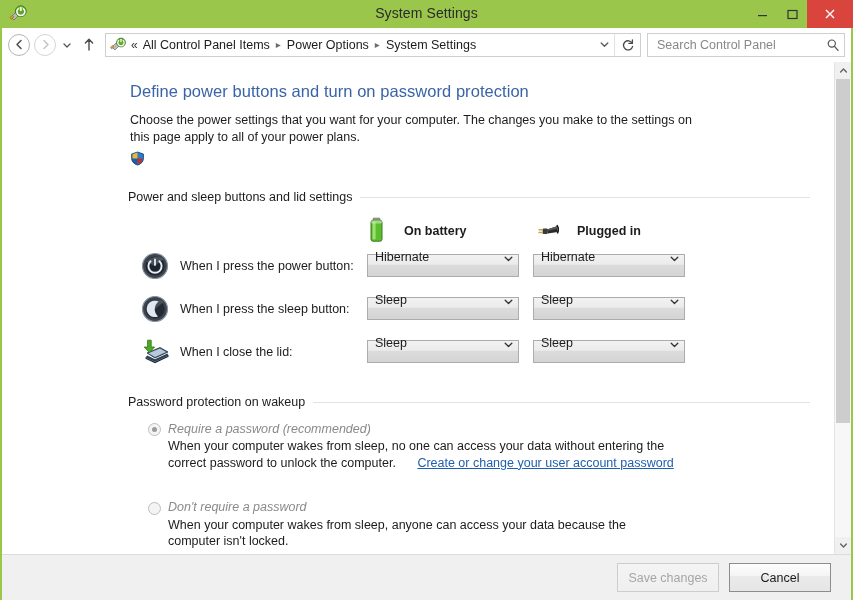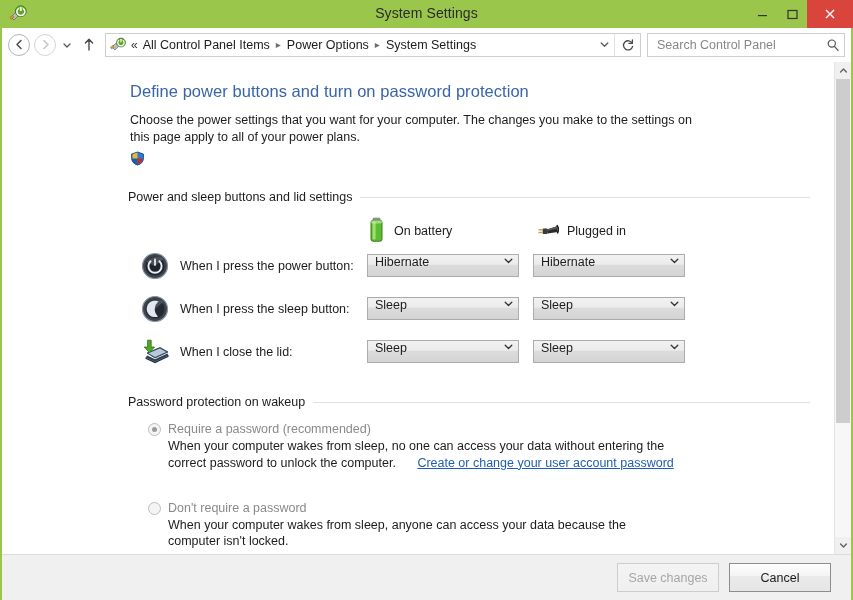--- a/index.html
+++ b/index.html
@@ -170,8 +170,8 @@
     padding-left: 237px;
   }
   .colhead .col {
-    display: flex; align-items: center; gap: 8px;
-    font-size: 12.5px; color: #1c1c1c;
+    display: flex; align-items: center; gap: 18px;
+    font-size: 12.5px; color: #1c1c1c; font-weight: bold;
   }
   .colhead .col.battery { width: 166px; }
 

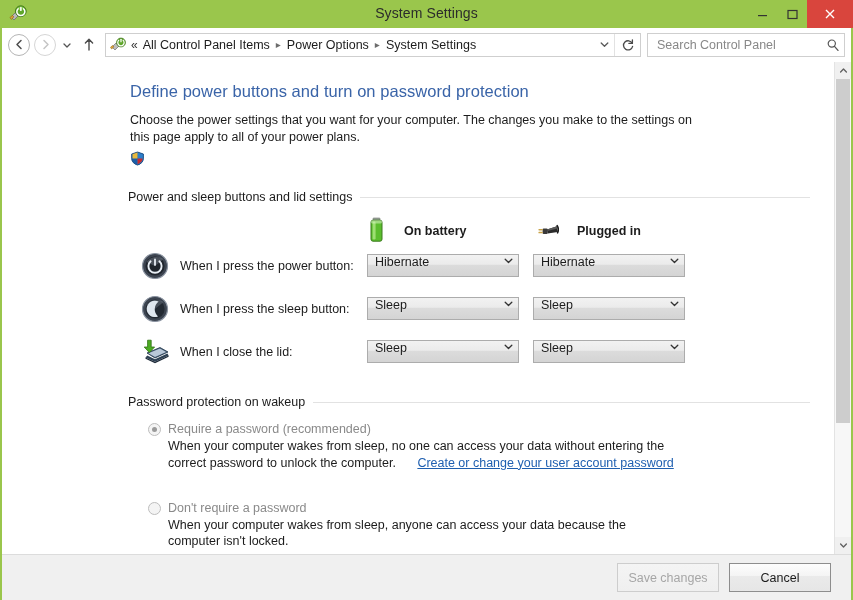--- a/index.html
+++ b/index.html
@@ -194,9 +194,9 @@
     width: 152px; height: 23px; flex: 0 0 152px;
     border: 1px solid #acacac;
     background: linear-gradient(to bottom,#f2f2f2 0%,#ebebeb 45%,#dcdcdc 46%,#d4d4d4 100%);
-    display: flex; align-items: flex-start;
+    display: flex; align-items: flex-end;
     font-size: 12.5px; color: #1c1c1c;
-    padding: 0 4px 18px 7px;
+    padding: 0 4px 12px 7px;
     margin-right: 14px;
   }
   .combo .val { flex: 1 1 auto; white-space: nowrap; overflow: hidden; }

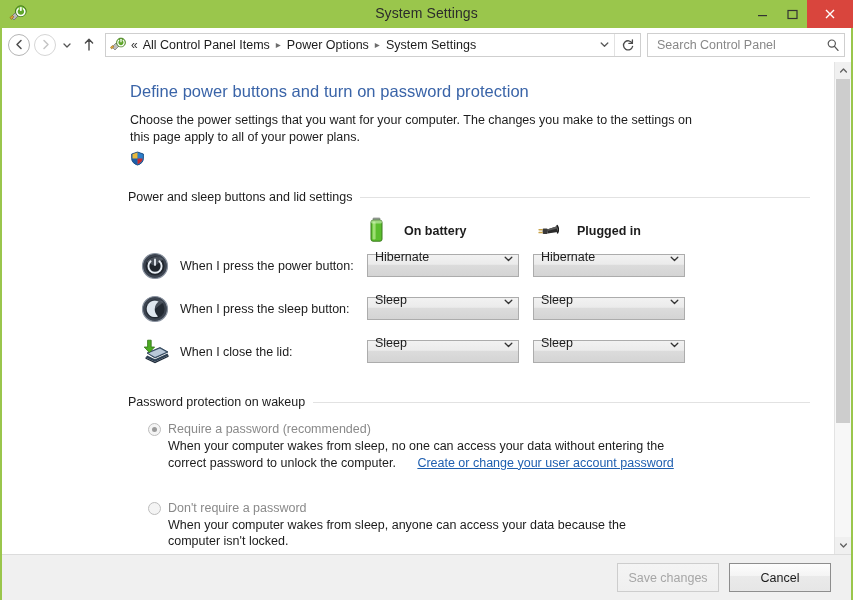--- a/index.html
+++ b/index.html
@@ -203,7 +203,7 @@
   .combo .chev { flex: 0 0 auto; color: #333; display: flex; }
 
   
-  .radiorow { display: flex; align-items: flex-end; margin-top: 8px; padding-left: 18px; }
+  .radiorow { display: flex; align-items: center; margin-top: 8px; padding-left: 18px; font-style: italic; }
   .radio {
     width: 13px; height: 13px; flex: 0 0 13px;
     border-radius: 50%;

